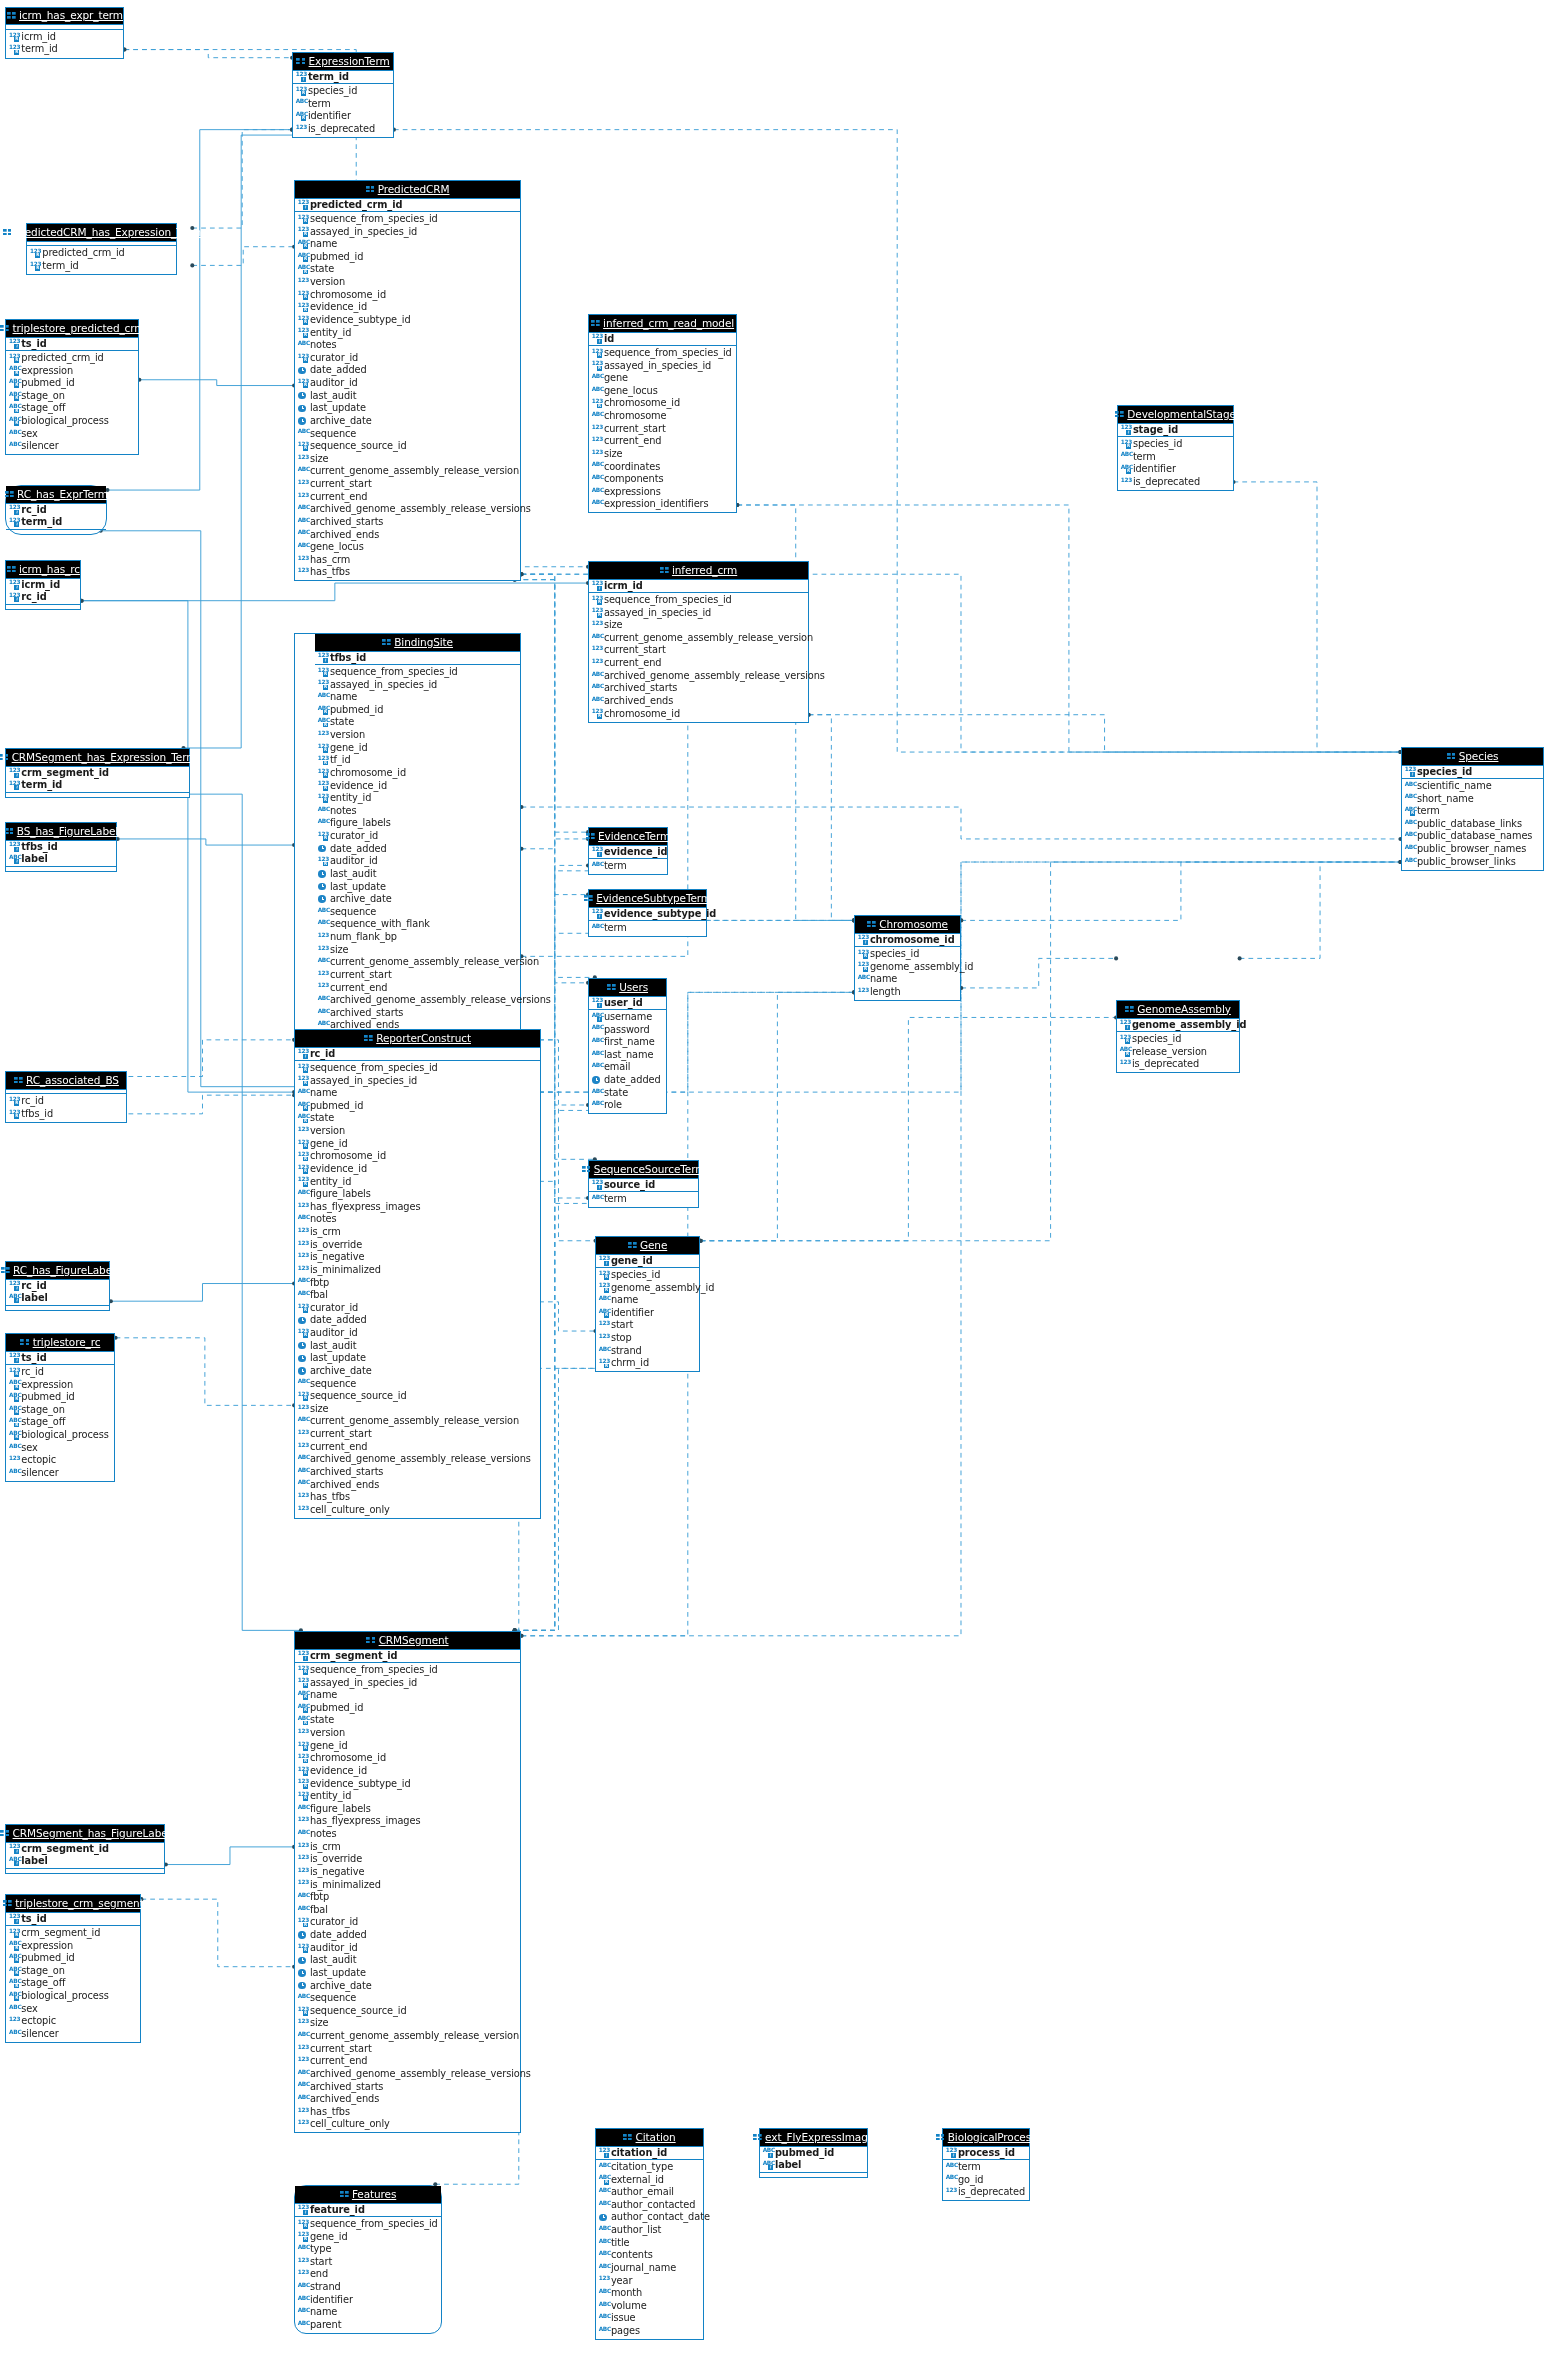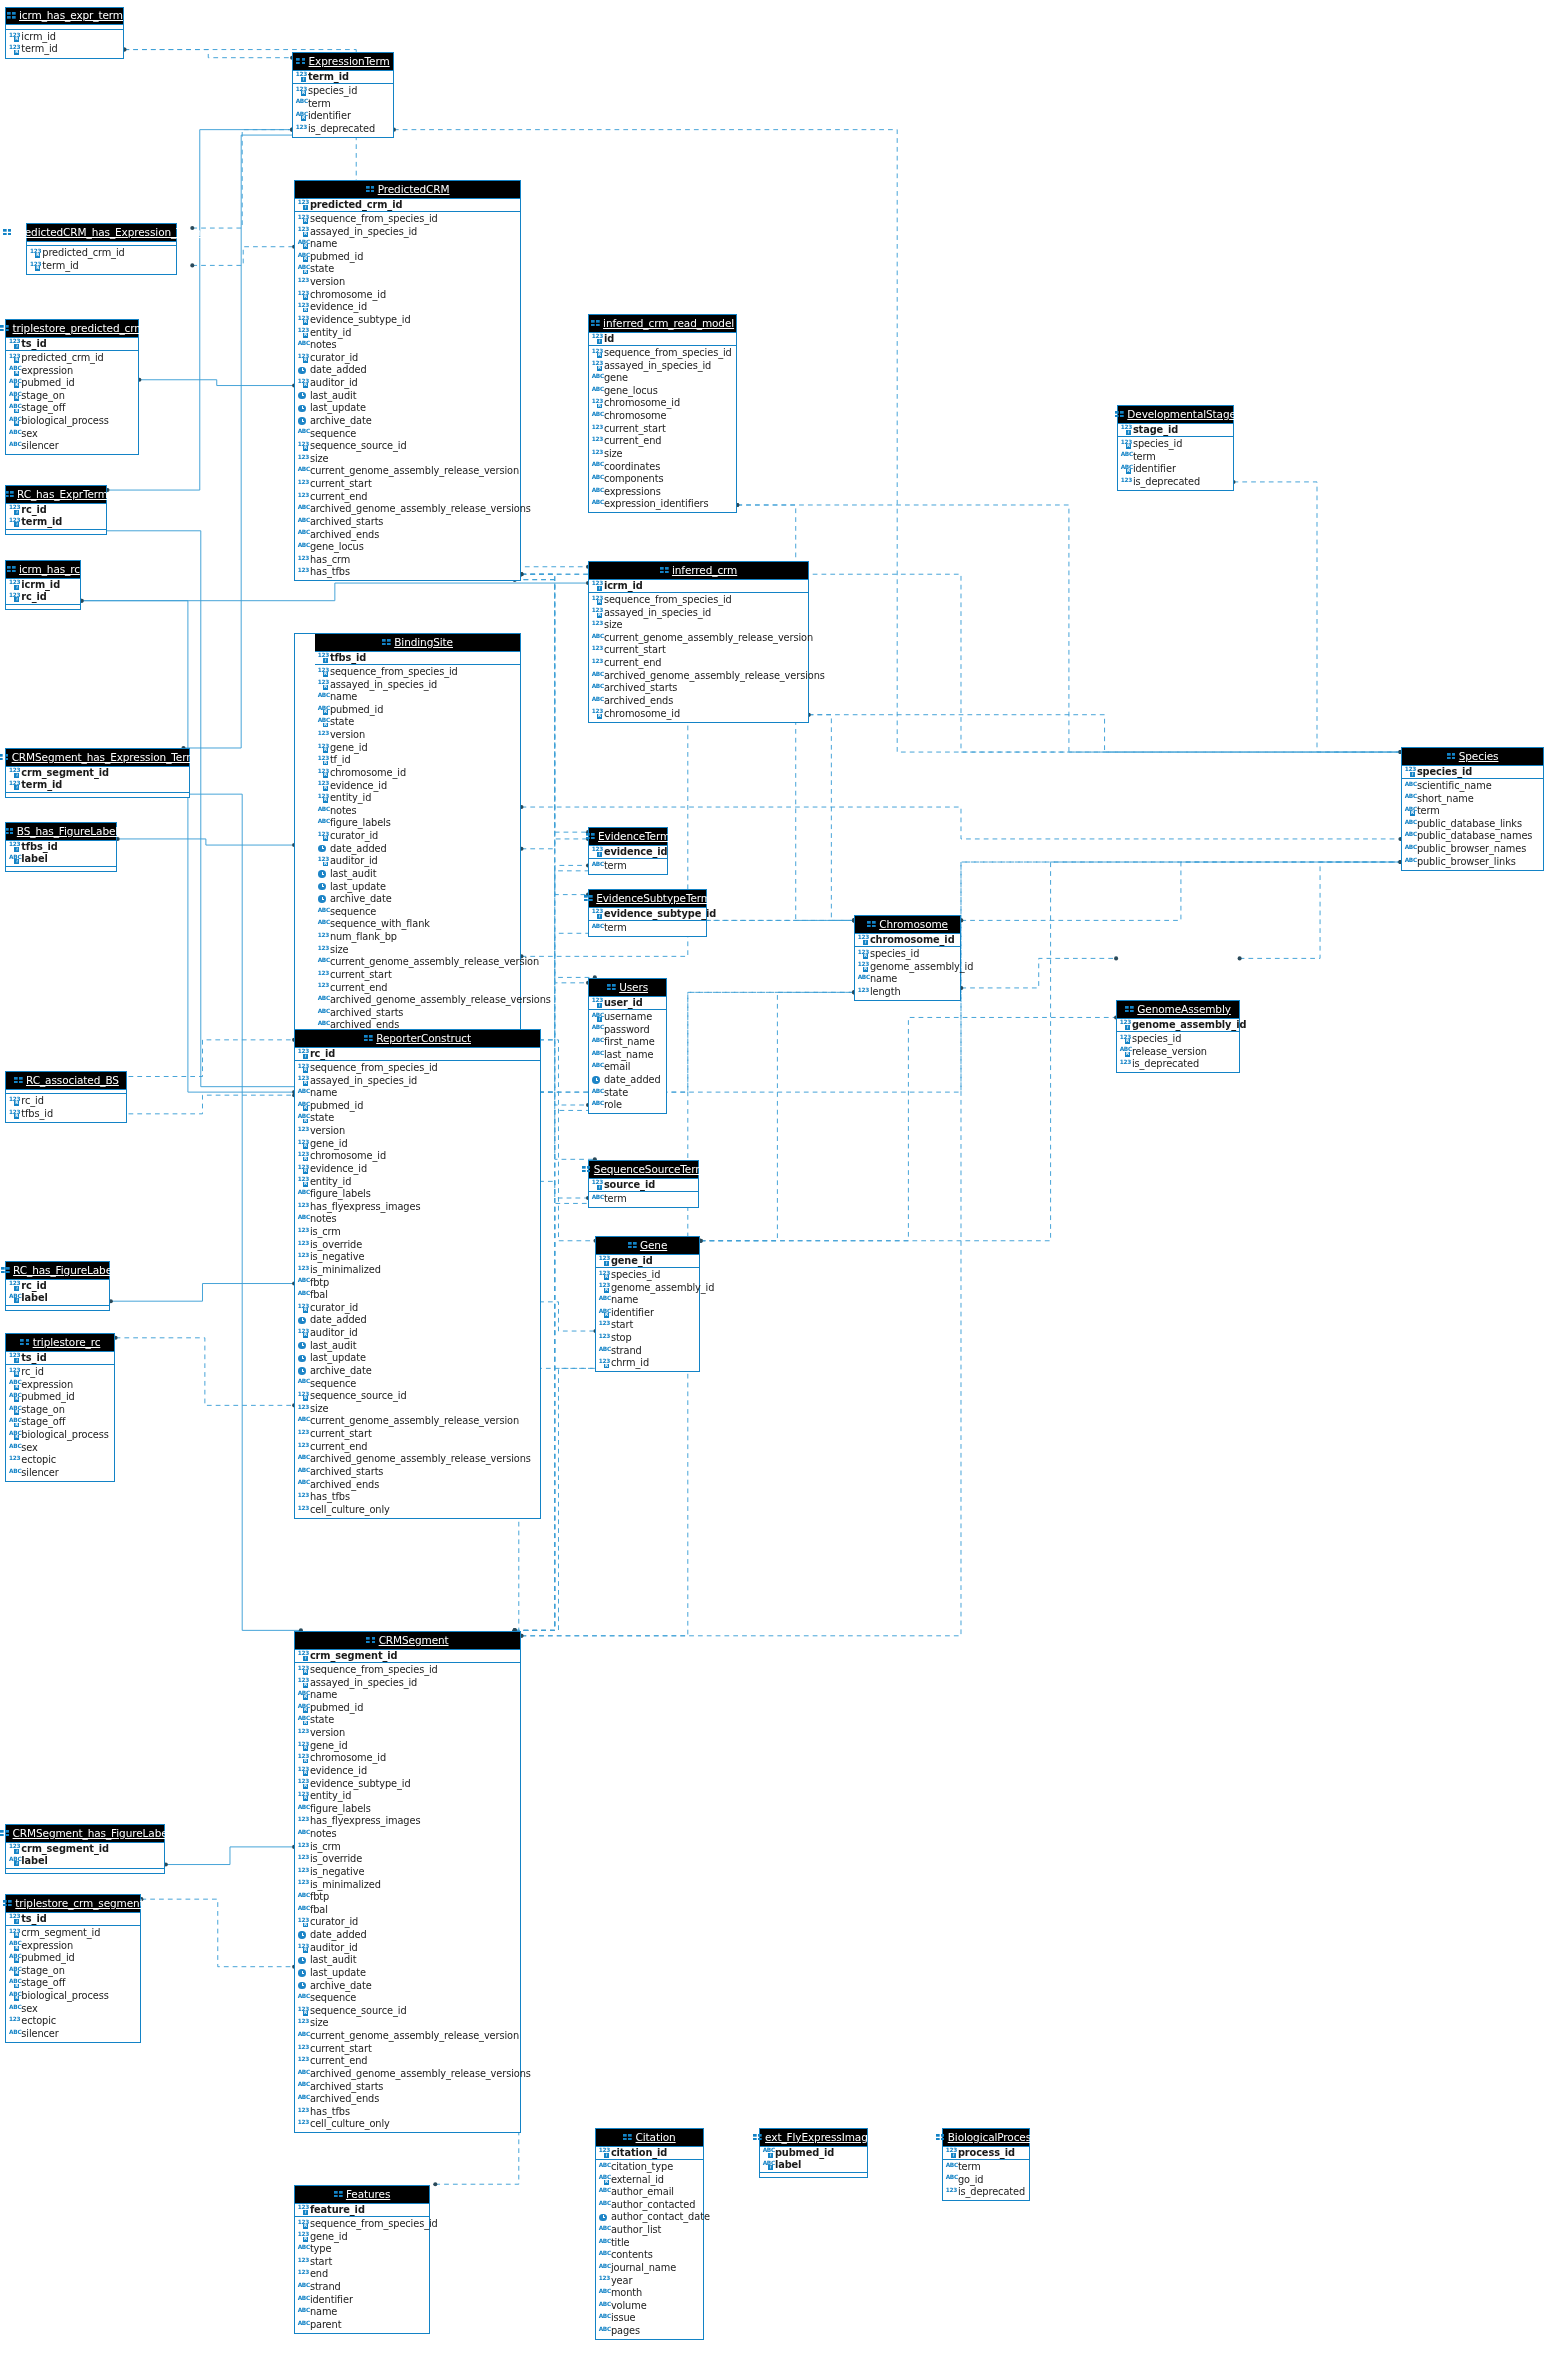--- a/index.html
+++ b/index.html
@@ -621,7 +621,7 @@
         </div>
       </div>
     </div>
-    <div class="tbl" style="left: 5.4px; top: 485px; width: 102px;">
+    <div class="tbl" style="left: 5.4px; top: 485px; width: 102px; border-radius: 16px;">
       <div class="tbl-hdr">
         <span class="tbl-ico"></span>
         <span class="tname">RC_has_ExprTerm</span>

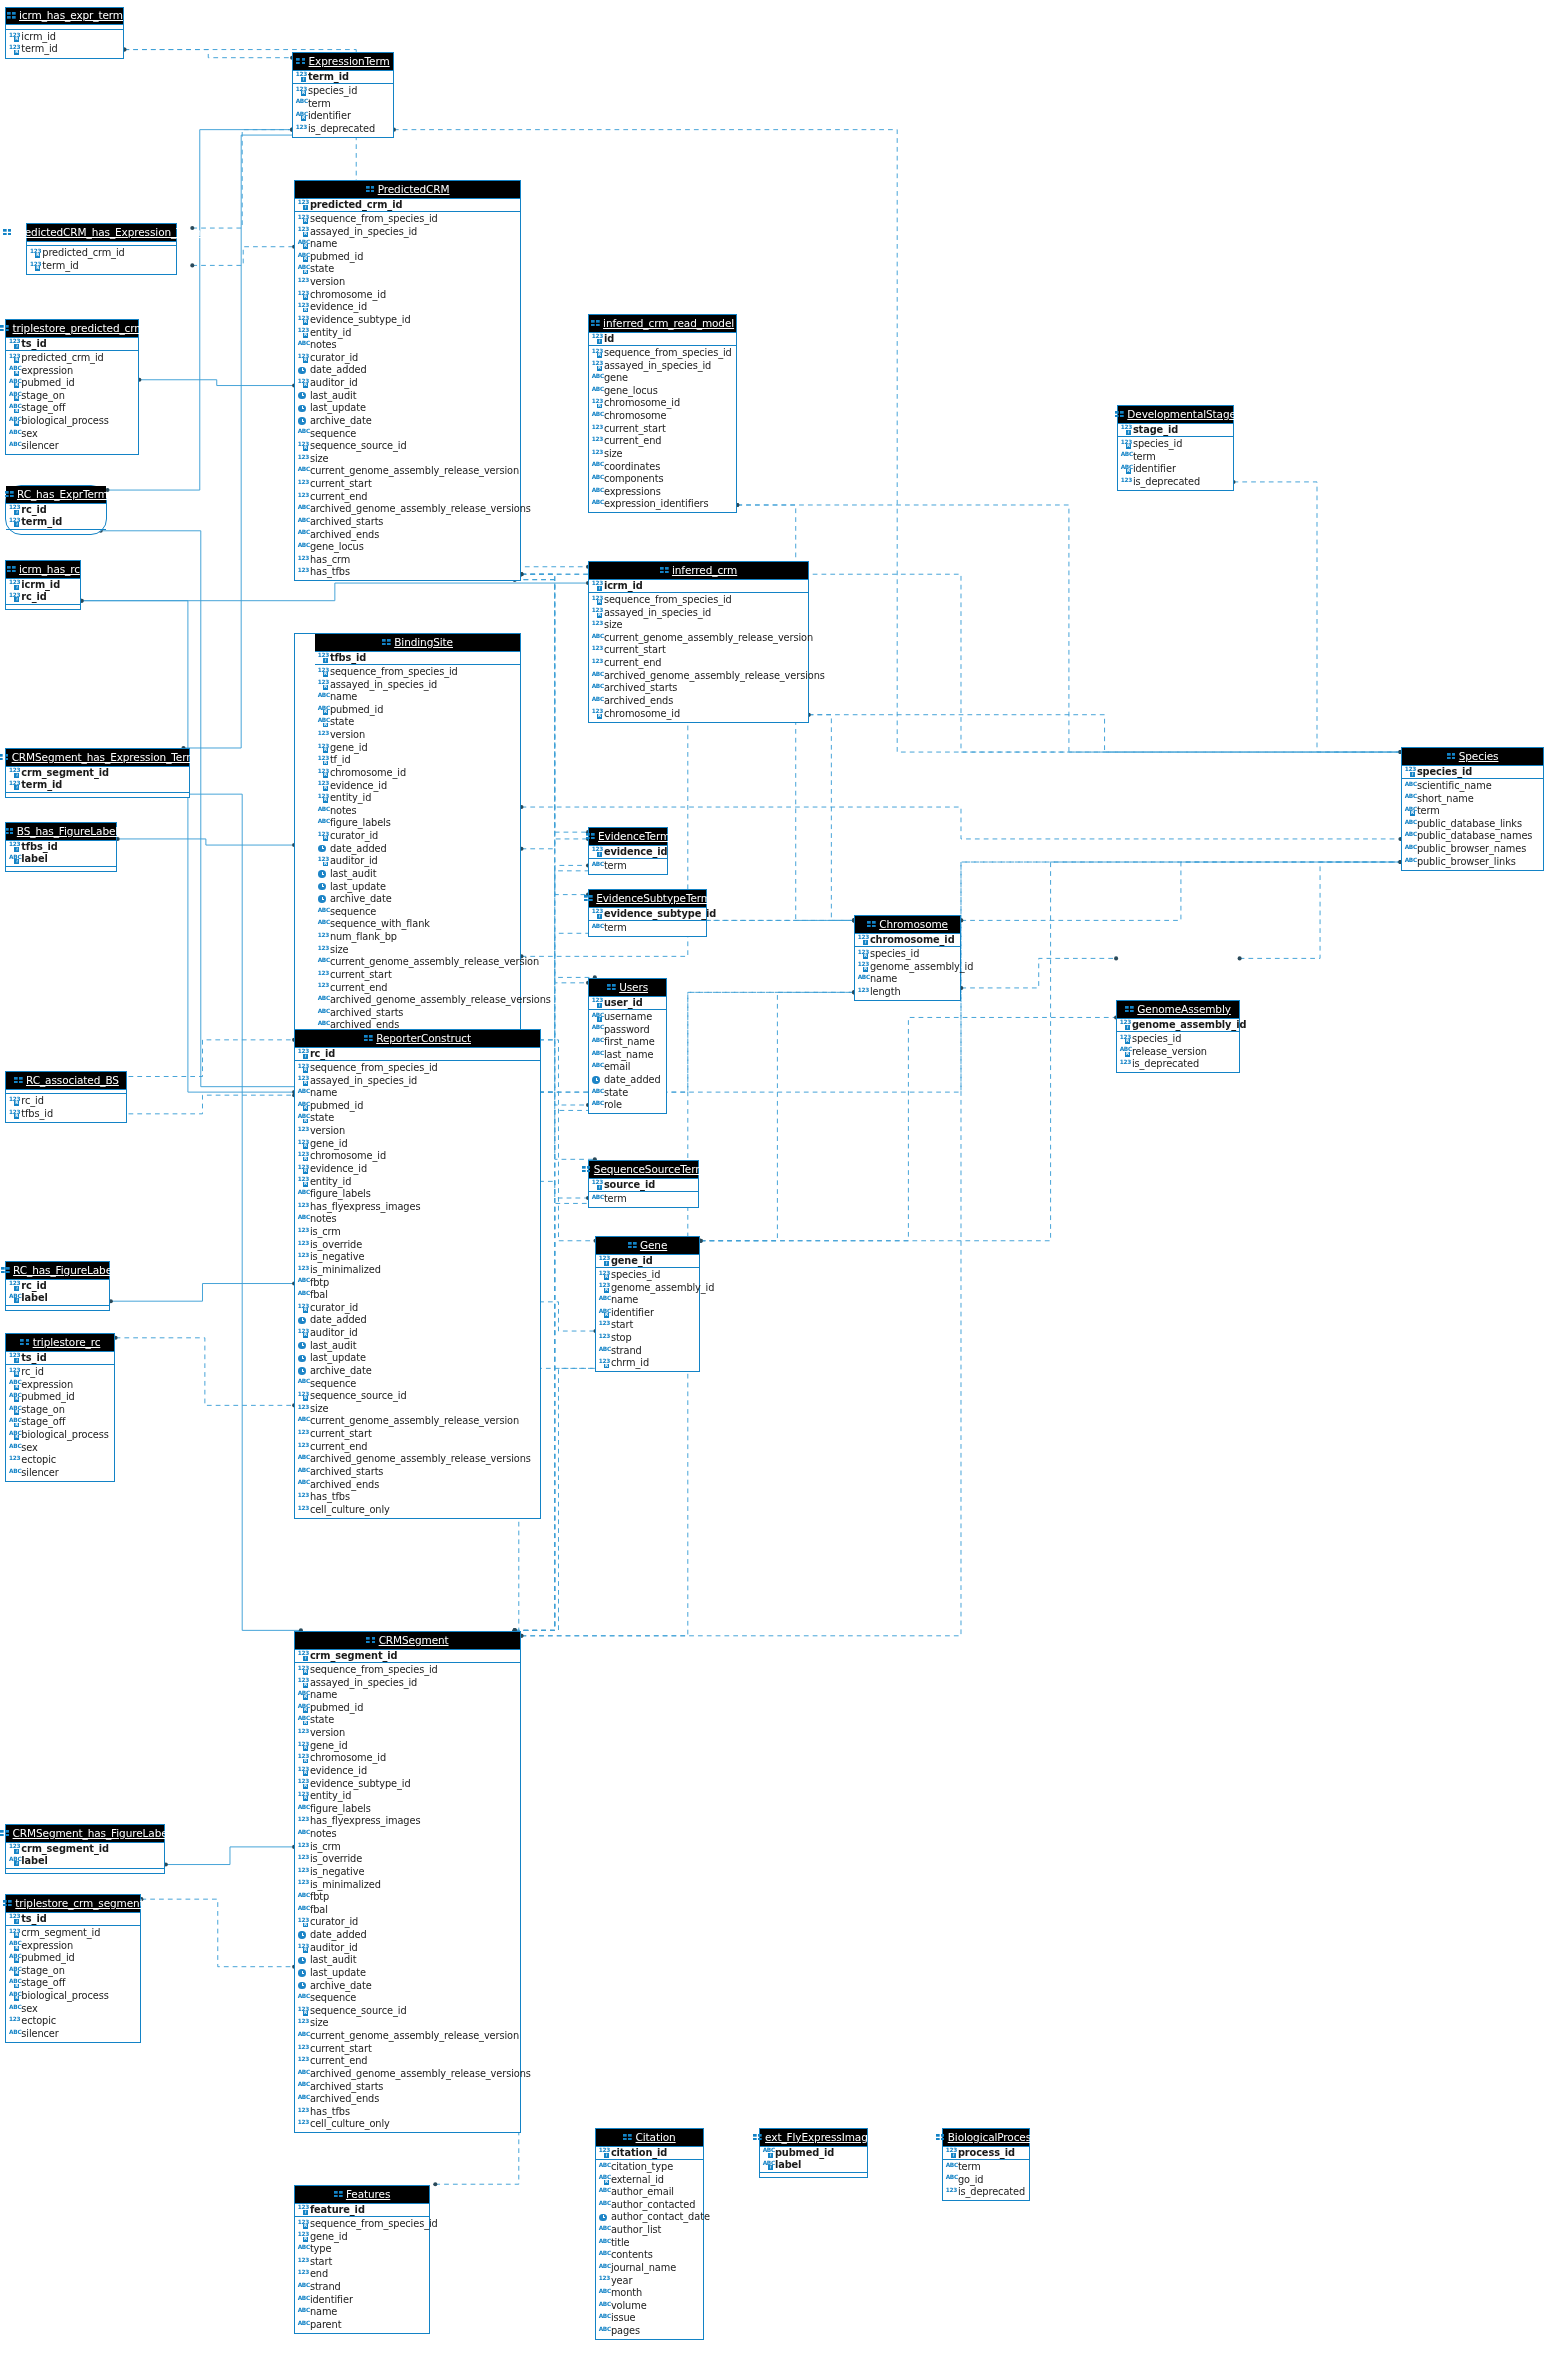--- a/index.html
+++ b/index.html
@@ -2365,7 +2365,7 @@
         </div>
       </div>
     </div>
-    <div class="tbl" style="left: 294px; top: 2185px; width: 136px;">
+    <div class="tbl" style="left: 294px; top: 2185px; width: 148px; border-radius: 12px;">
       <div class="tbl-hdr">
         <span class="tbl-ico"></span>
         <span class="tname">Features</span>

